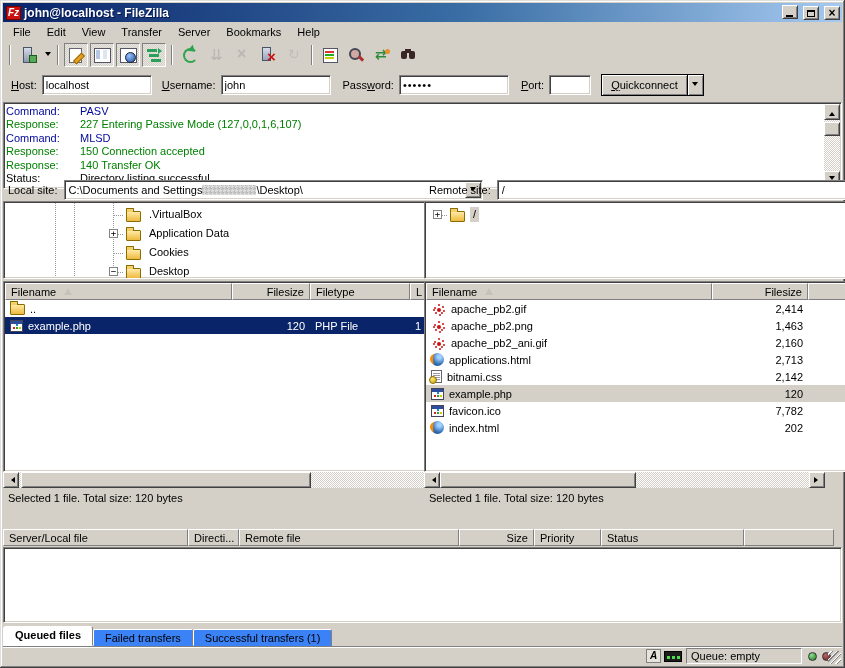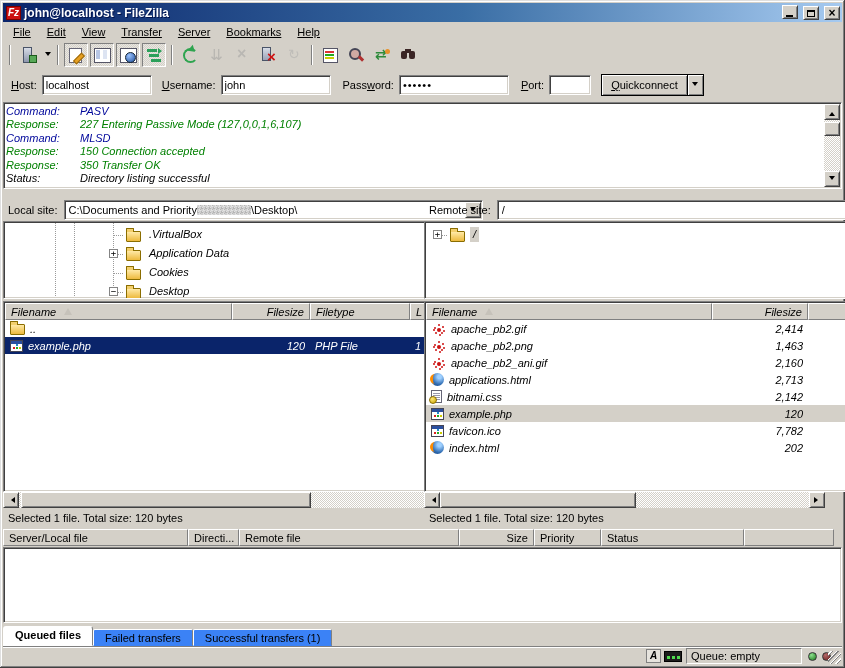--- a/index.html
+++ b/index.html
@@ -37,7 +37,7 @@
 
   
   #menubar{position:absolute;left:3px;top:22px;right:3px;height:19px;display:flex;align-items:center;padding-left:2px;}
-  .menu-item{padding:2px 8px;text-decoration:underline;}
+  .menu-item{padding:2px 8px;}
   
   #toolbar{position:absolute;left:3px;top:41px;right:3px;height:28px;display:flex;align-items:center;padding-left:2px;}
   .tb-sep{width:2px;height:20px;border-left:1px solid #808080;border-right:1px solid #fff;margin:0 4px;}

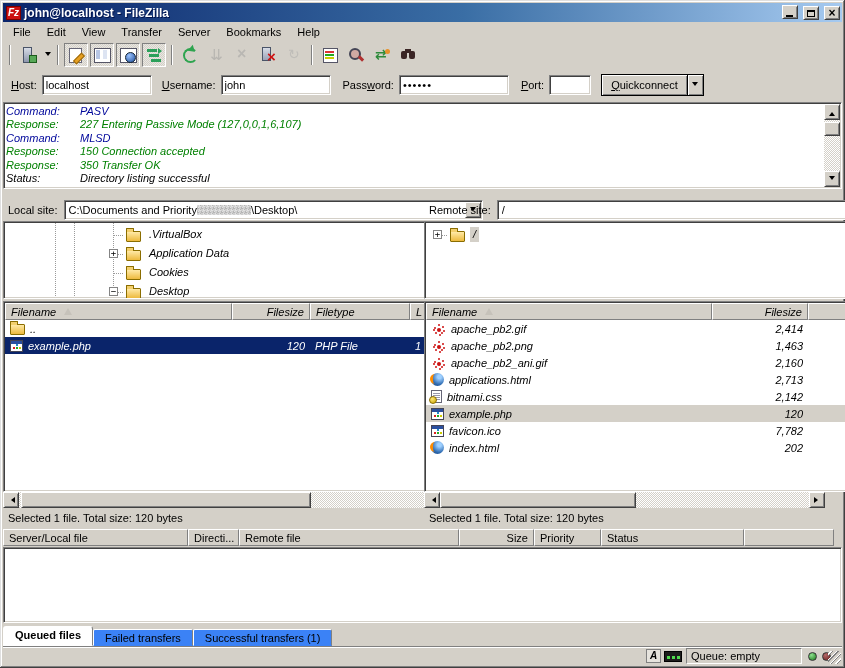--- a/index.html
+++ b/index.html
@@ -12,7 +12,7 @@
   }
   
   .sunken{border:1px solid;border-color:#808080 #fff #fff #808080;
-    box-shadow:inset 1px 1px 0 #404040,inset -1px -1px 0 #d4d0c8;background:#fff;font-style:italic;}
+    box-shadow:inset 1px 1px 0 #404040,inset -1px -1px 0 #d4d0c8;background:#fff;}
   .dither{background-color:#fff;background-image:
     linear-gradient(45deg,#d4d0c8 25%,transparent 25%,transparent 75%,#d4d0c8 75%),
     linear-gradient(45deg,#d4d0c8 25%,transparent 25%,transparent 75%,#d4d0c8 75%);

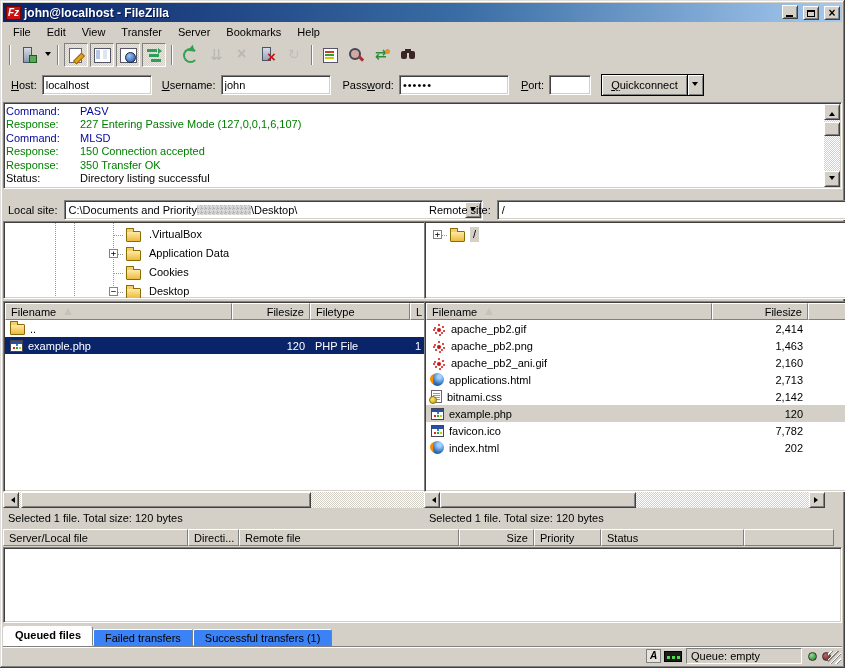--- a/index.html
+++ b/index.html
@@ -312,7 +312,7 @@
         </div>
         <div class="log-line response">
           <span class="log-label">Response:</span>
-          <span class="log-text">350 Transfer OK</span>
+          <span class="log-text">140 Transfer OK</span>
         </div>
         <div class="log-line status">
           <span class="log-label">Status:</span>

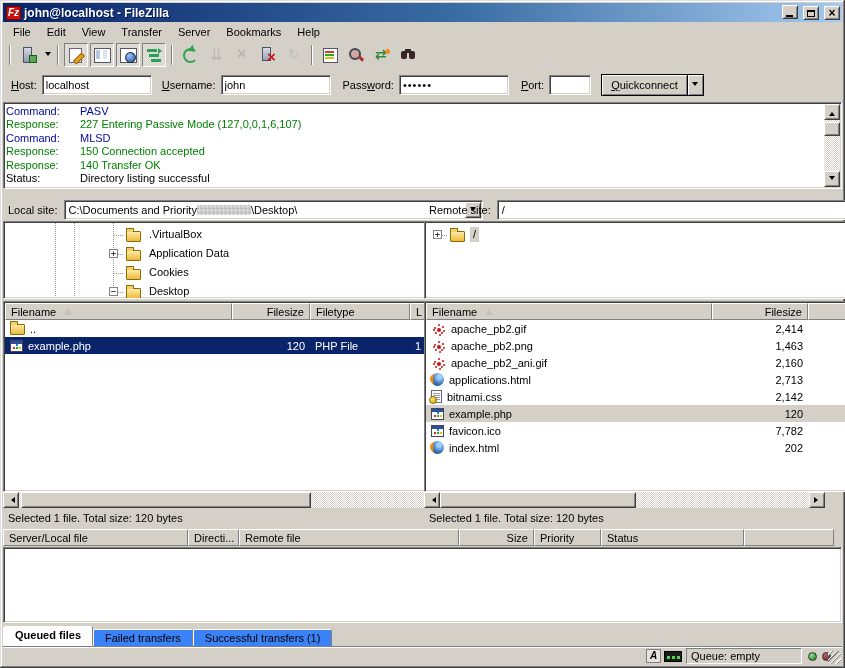--- a/index.html
+++ b/index.html
@@ -110,7 +110,7 @@
     box-shadow:inset 1px 1px 0 #d4d0c8,inset -1px -1px 0 #808080;}
 
   
-  .pane{position:absolute;top:200px;width:480px;height:330px;}
+  .pane{position:absolute;top:180px;width:480px;height:330px;}
   #local-pane{left:3px;} #remote-pane{left:424px;}
   .sitebar{position:absolute;left:0;top:0;right:0;height:20px;display:flex;align-items:center;}
   .site-label{padding:0 6px 0 5px;flex:none;}

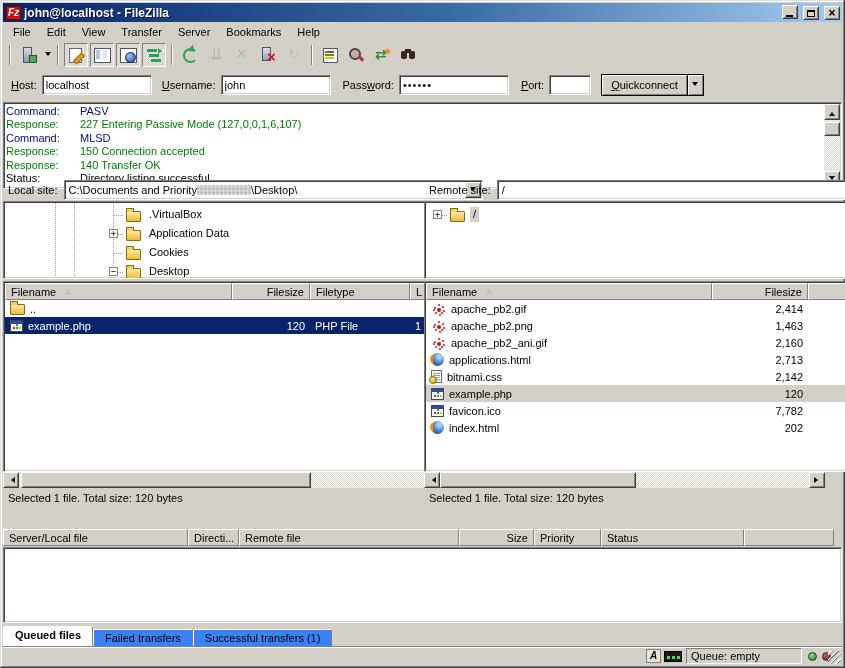--- a/index.html
+++ b/index.html
@@ -336,7 +336,7 @@
     <div class="sitebar">
       <span class="site-label">Local site:</span>
       <span class="combo">
-        <span class="combo-text"><span>C:\Documents and Priority</span><span class="redacted"></span><span>\Desktop\</span></span>
+        <span class="combo-text"><span>C:\Documents and Settings</span><span class="redacted"></span><span>\Desktop\</span></span>
         <span class="combo-btn">
             <span class="arr-down"></span>
           </span>

